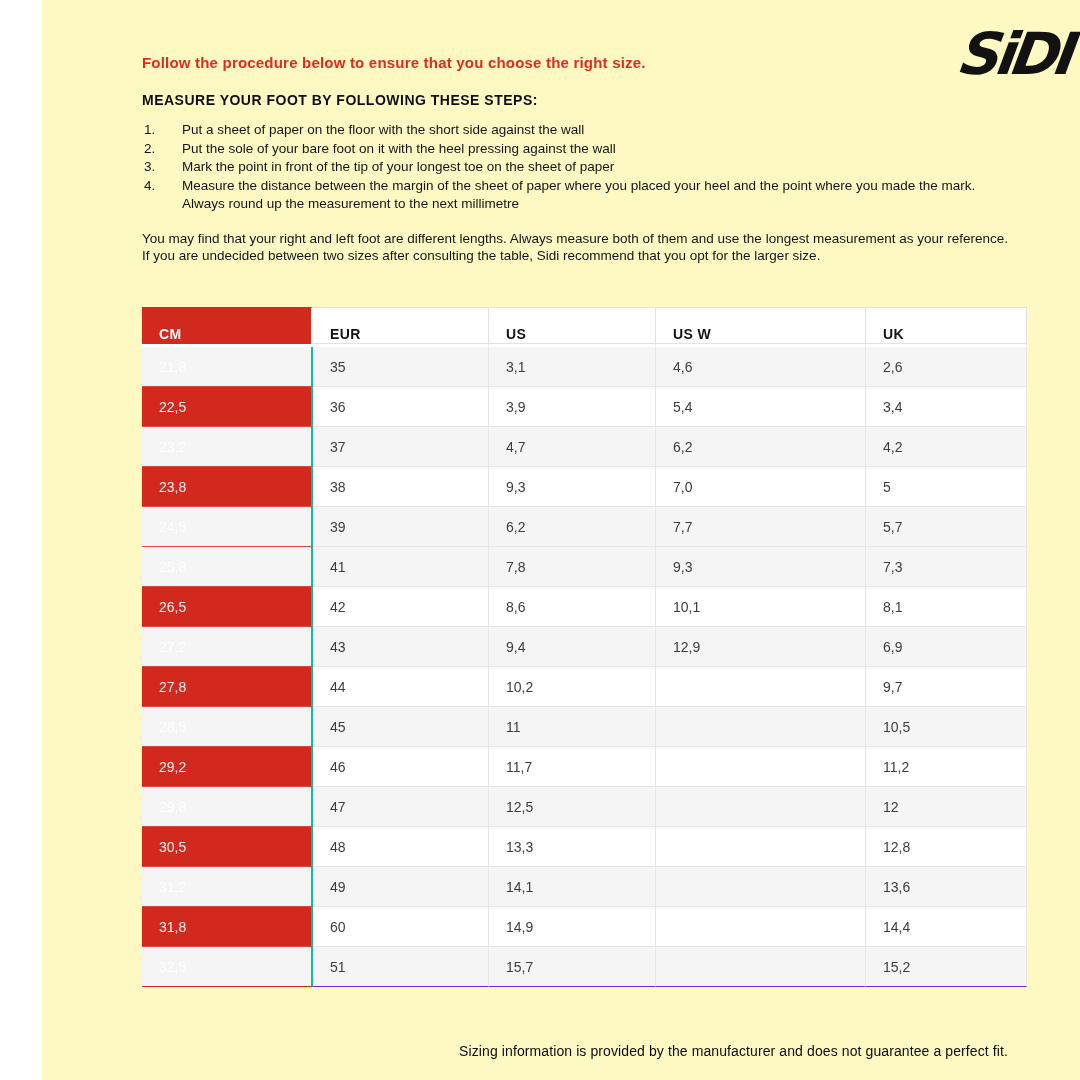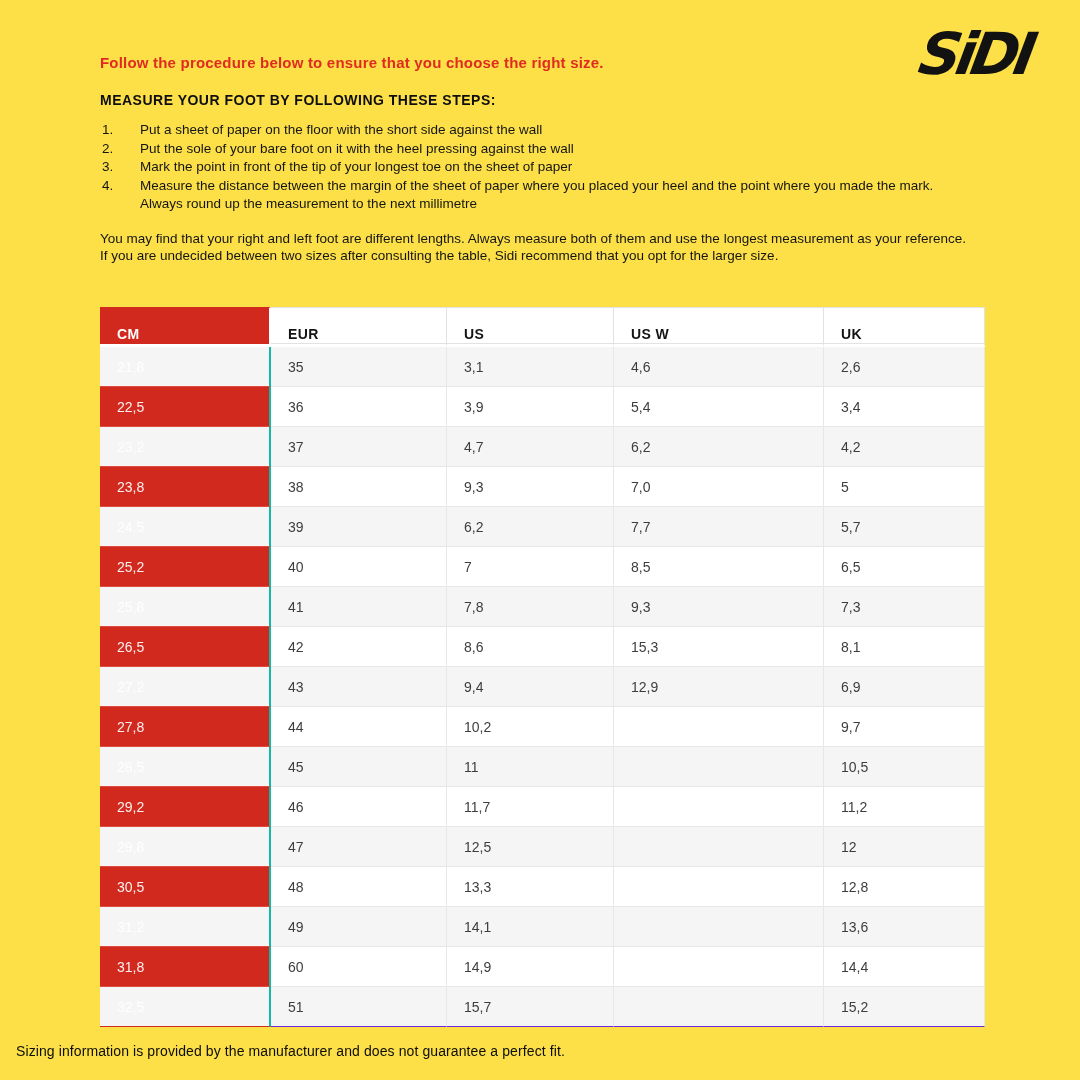--- a/index.html
+++ b/index.html
@@ -9,7 +9,7 @@
     font-family:"Liberation Sans", sans-serif;
     color:#111; position:relative; overflow:hidden;
   }
-  .page { position:absolute; inset:0; background:#fde047; }
+  .page { position:absolute; inset:0; background:#fef9c3;margin-left:42px; }
 
   
   .instruction {

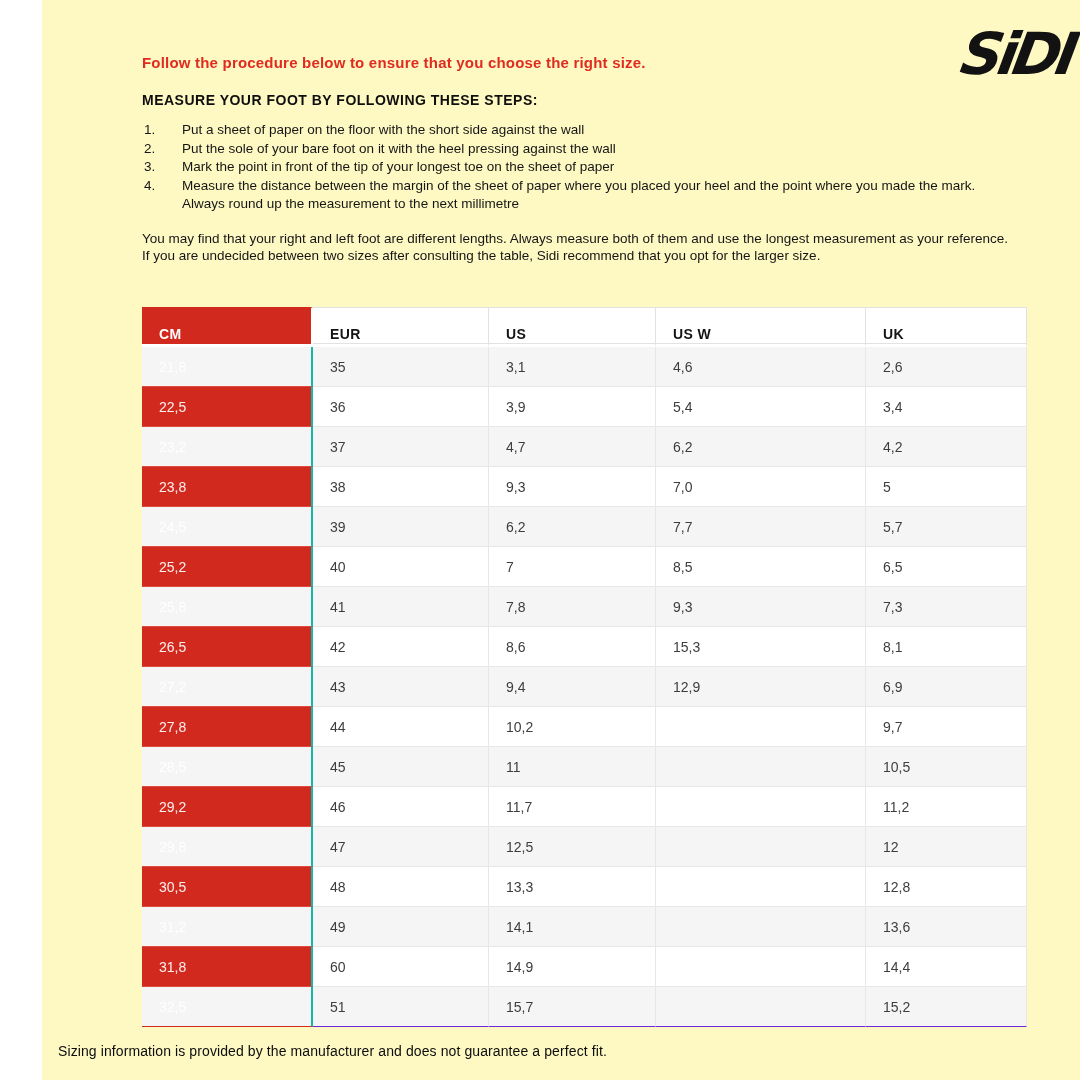--- a/index.html
+++ b/index.html
@@ -193,13 +193,6 @@
             <td>7,7</td>
             <td>5,7</td>
           </tr>
-          <tr>
-            <td class="red-cell">25,2</td>
-            <td>40</td>
-            <td>7</td>
-            <td>8,5</td>
-            <td>6,5</td>
-          </tr>
           <tr class="alt">
             <td class="red-cell">25,8</td>
             <td>41</td>

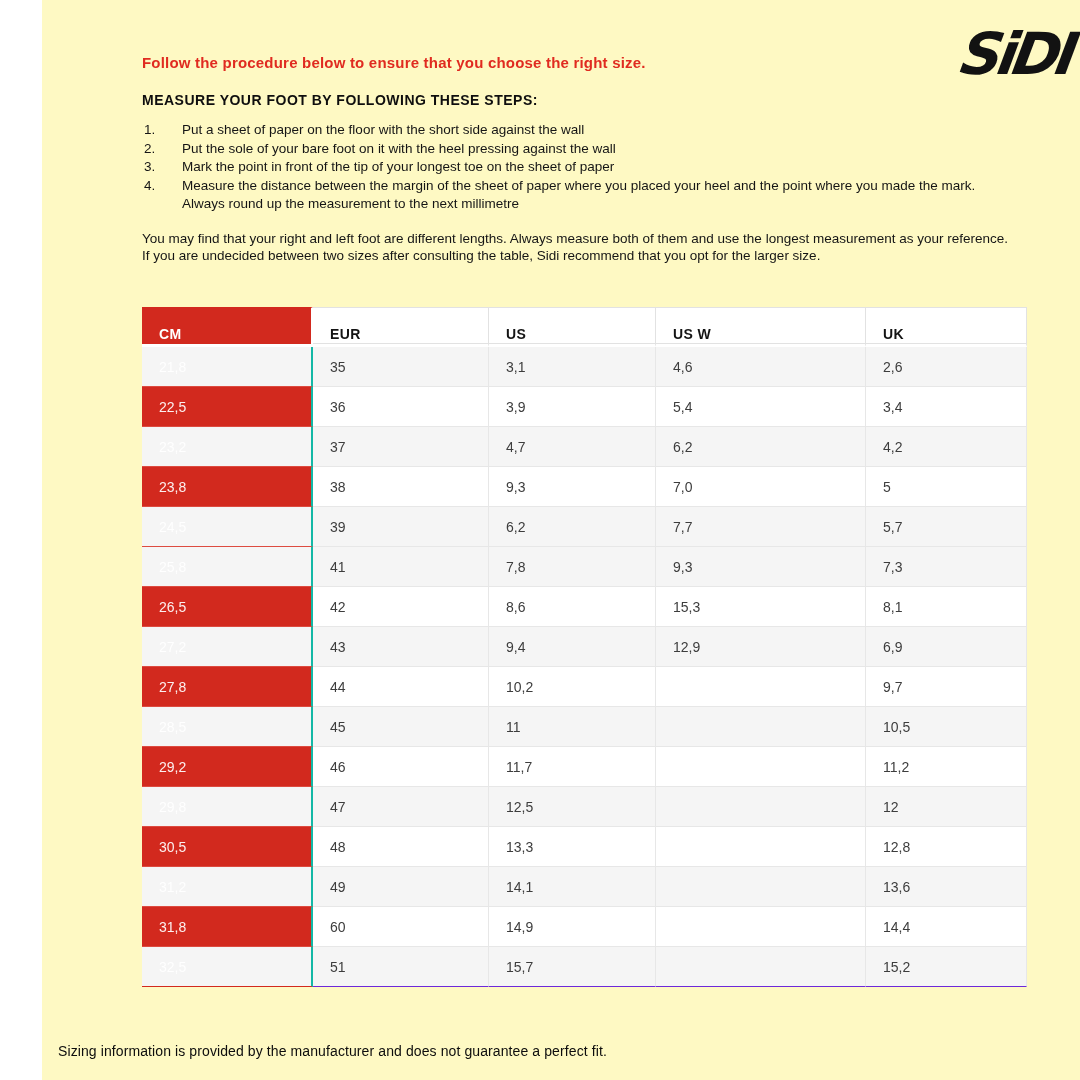--- a/index.html
+++ b/index.html
@@ -204,7 +204,7 @@
             <td class="red-cell">26,5</td>
             <td>42</td>
             <td>8,6</td>
-            <td>15,3</td>
+            <td>10,1</td>
             <td>8,1</td>
           </tr>
           <tr class="alt">

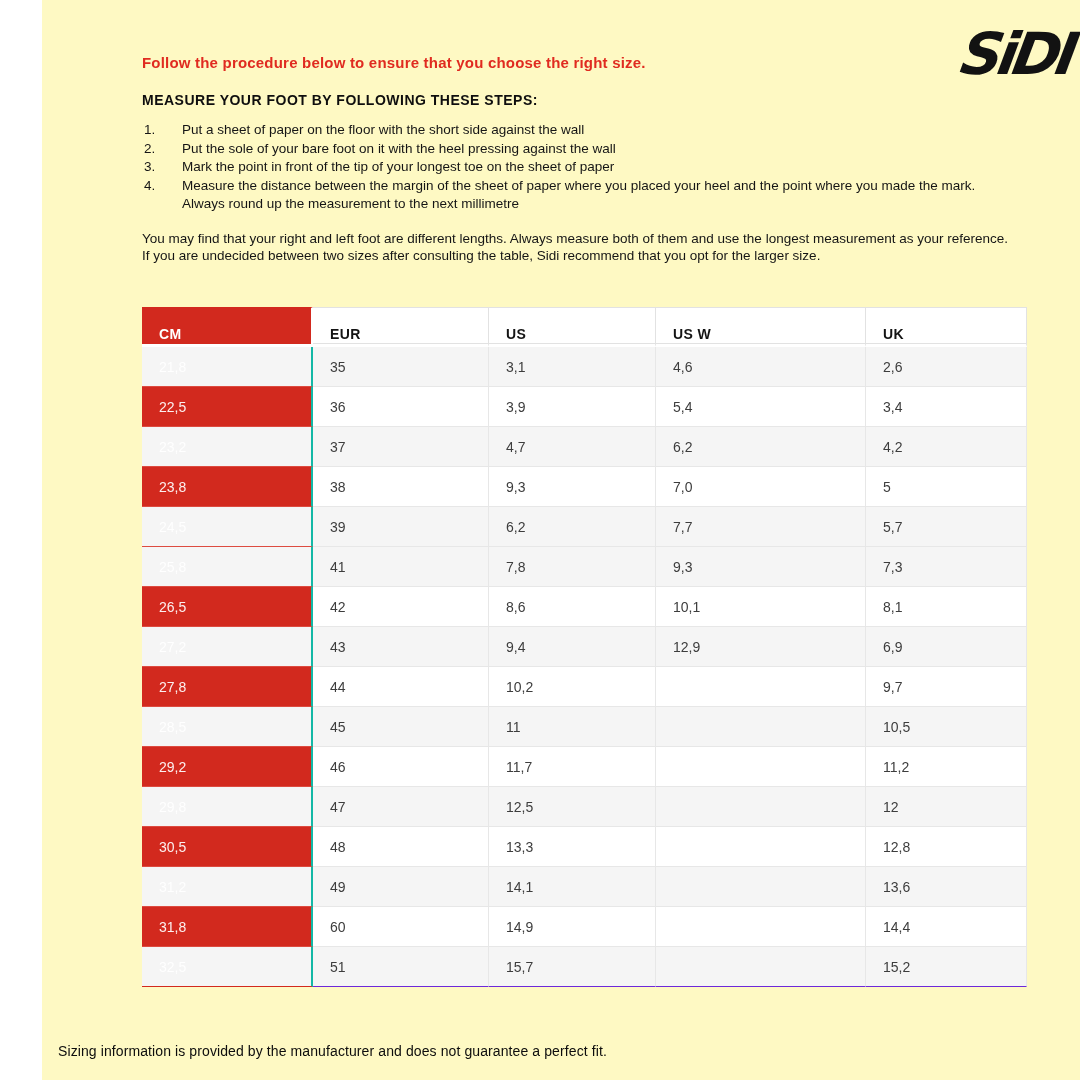--- a/index.html
+++ b/index.html
@@ -97,8 +97,8 @@
 
   
   .footer {
-    position:absolute; left:16px; top:1043px; width:964px;
-    text-align:left; font-size:14px; color:#0d0d0d;
+    position:absolute; left:2px; top:1043px; width:964px;
+    text-align:right; font-size:14px; color:#0d0d0d;
     letter-spacing:0.1px;
   }
 </style>

